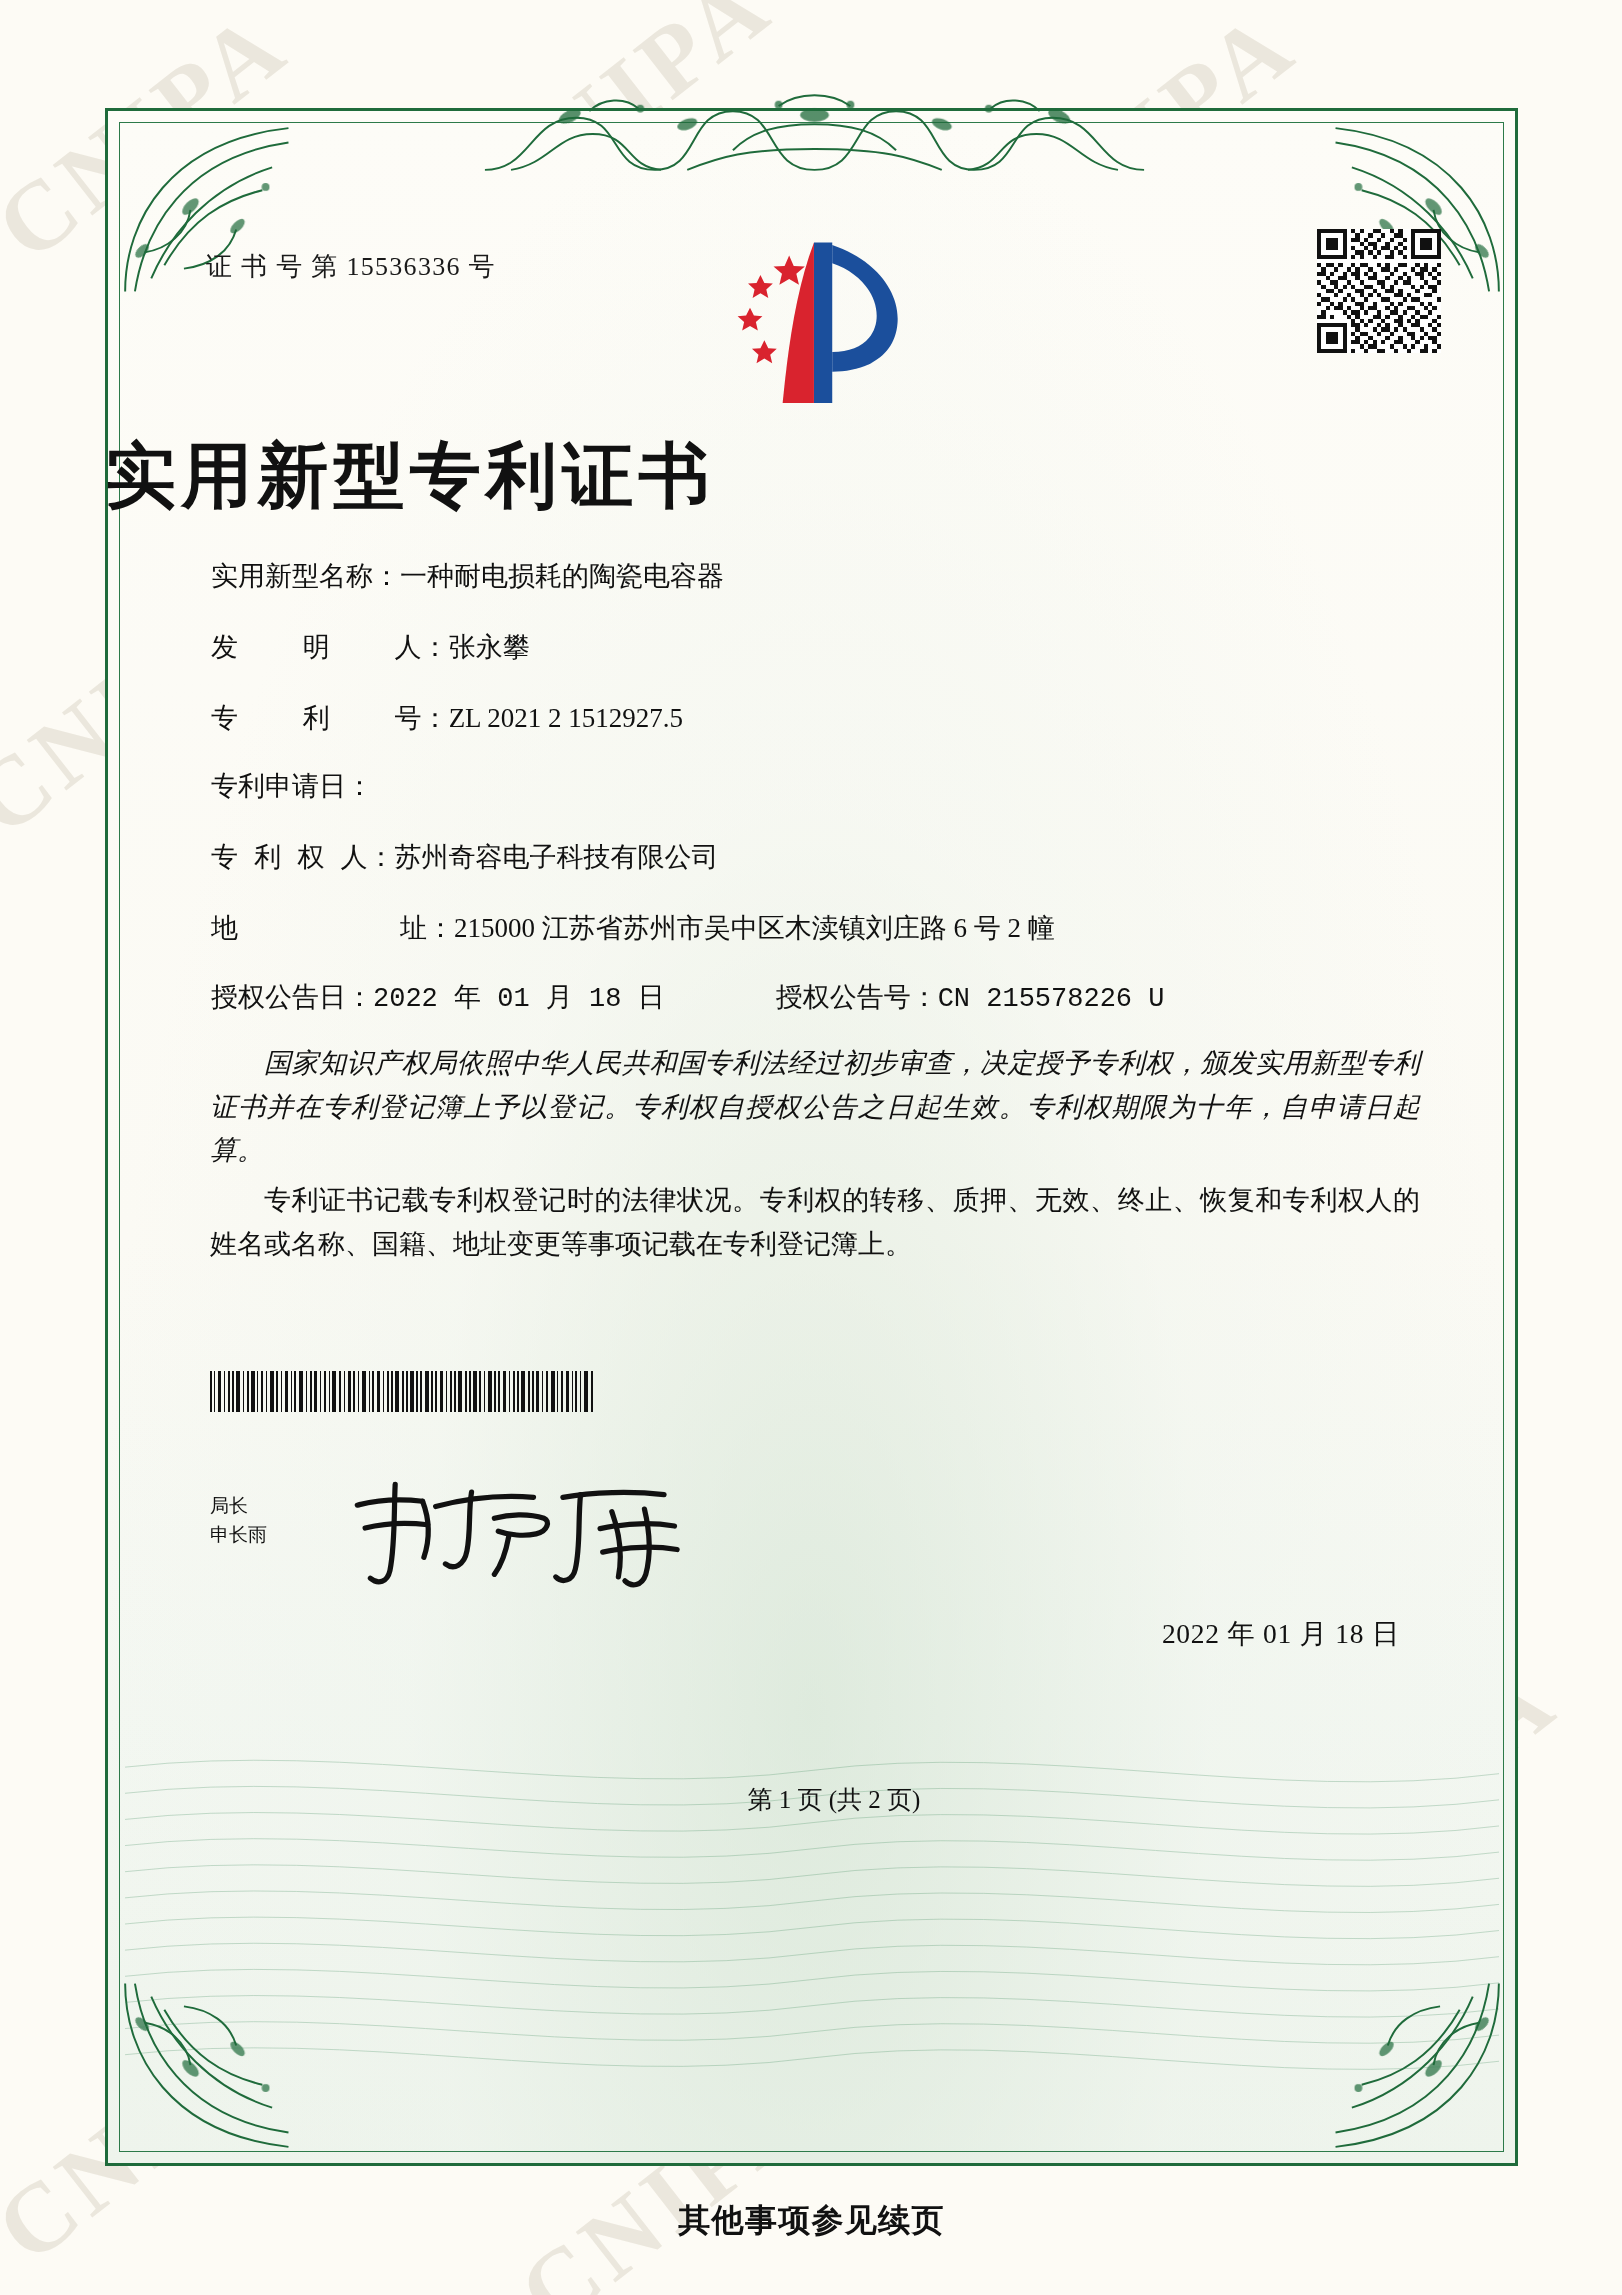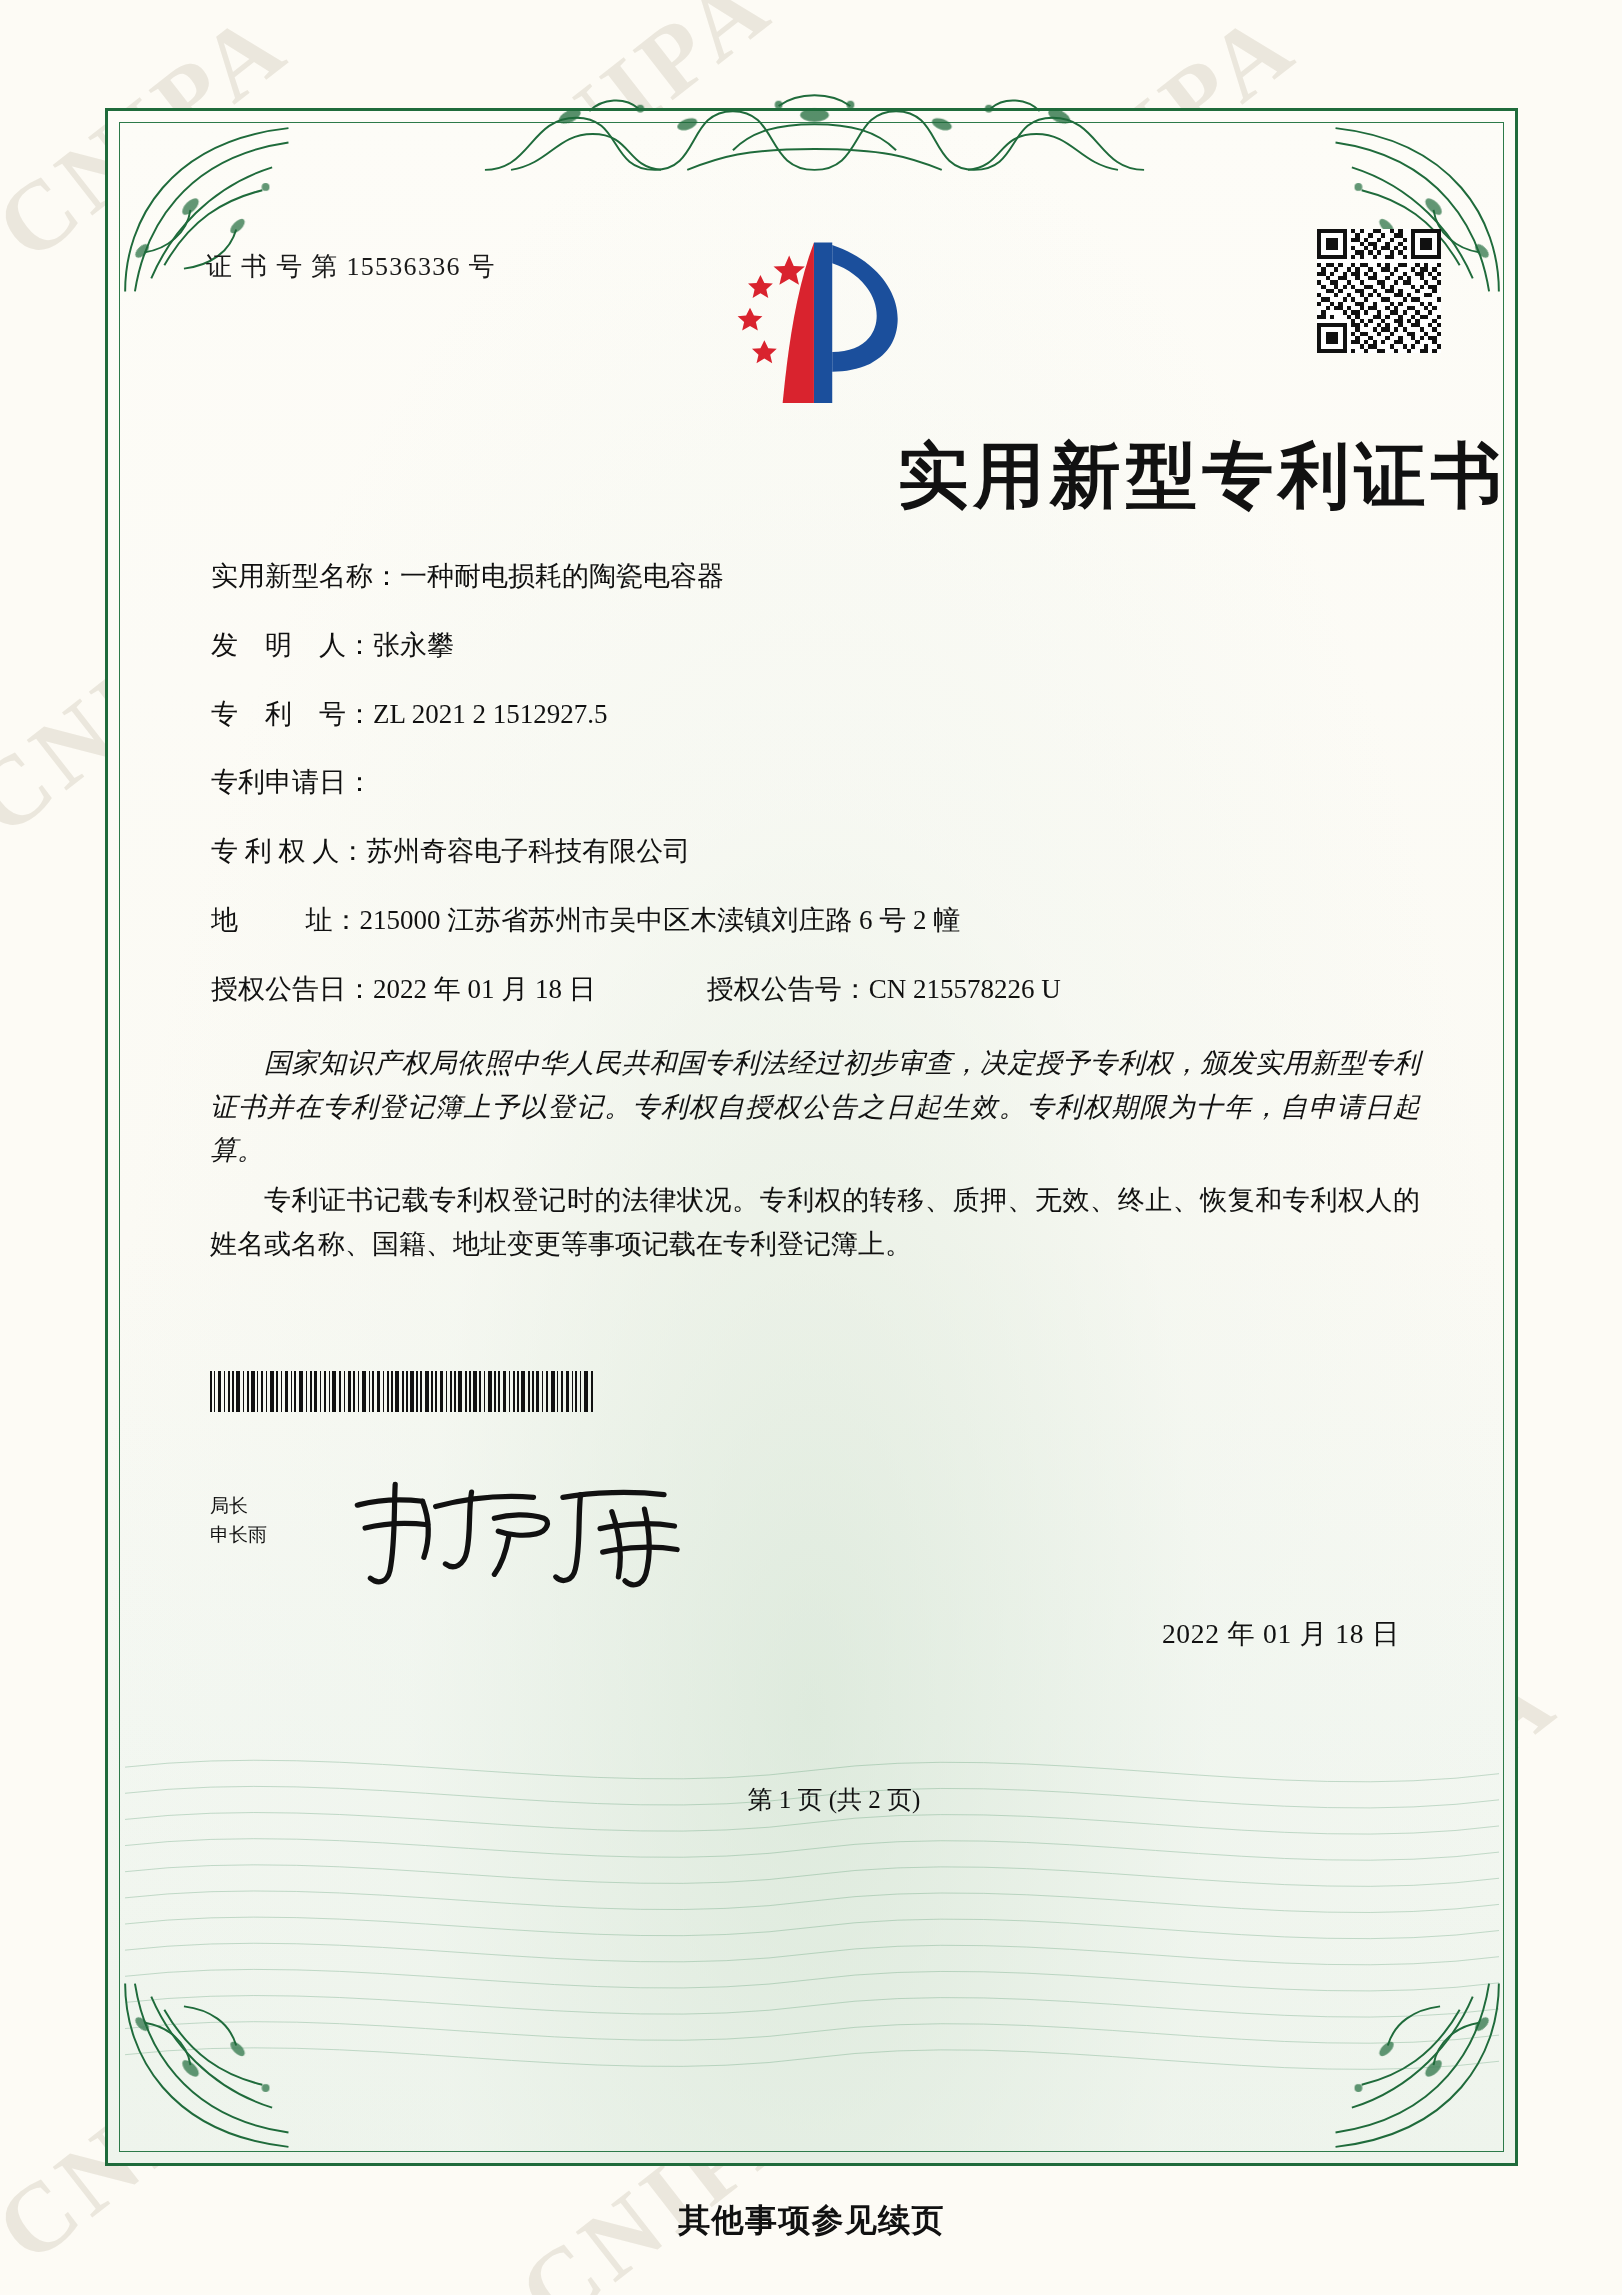--- a/index.html
+++ b/index.html
@@ -105,9 +105,9 @@
   .doc-title {
     position: absolute;
     left: 0;
-    right: 11px;
+    right: 4px;
     top: 321px;
-    text-align: right;
+    text-align: left;
     font-size: 71px;
     font-weight: 700;
     letter-spacing: 5.2px;

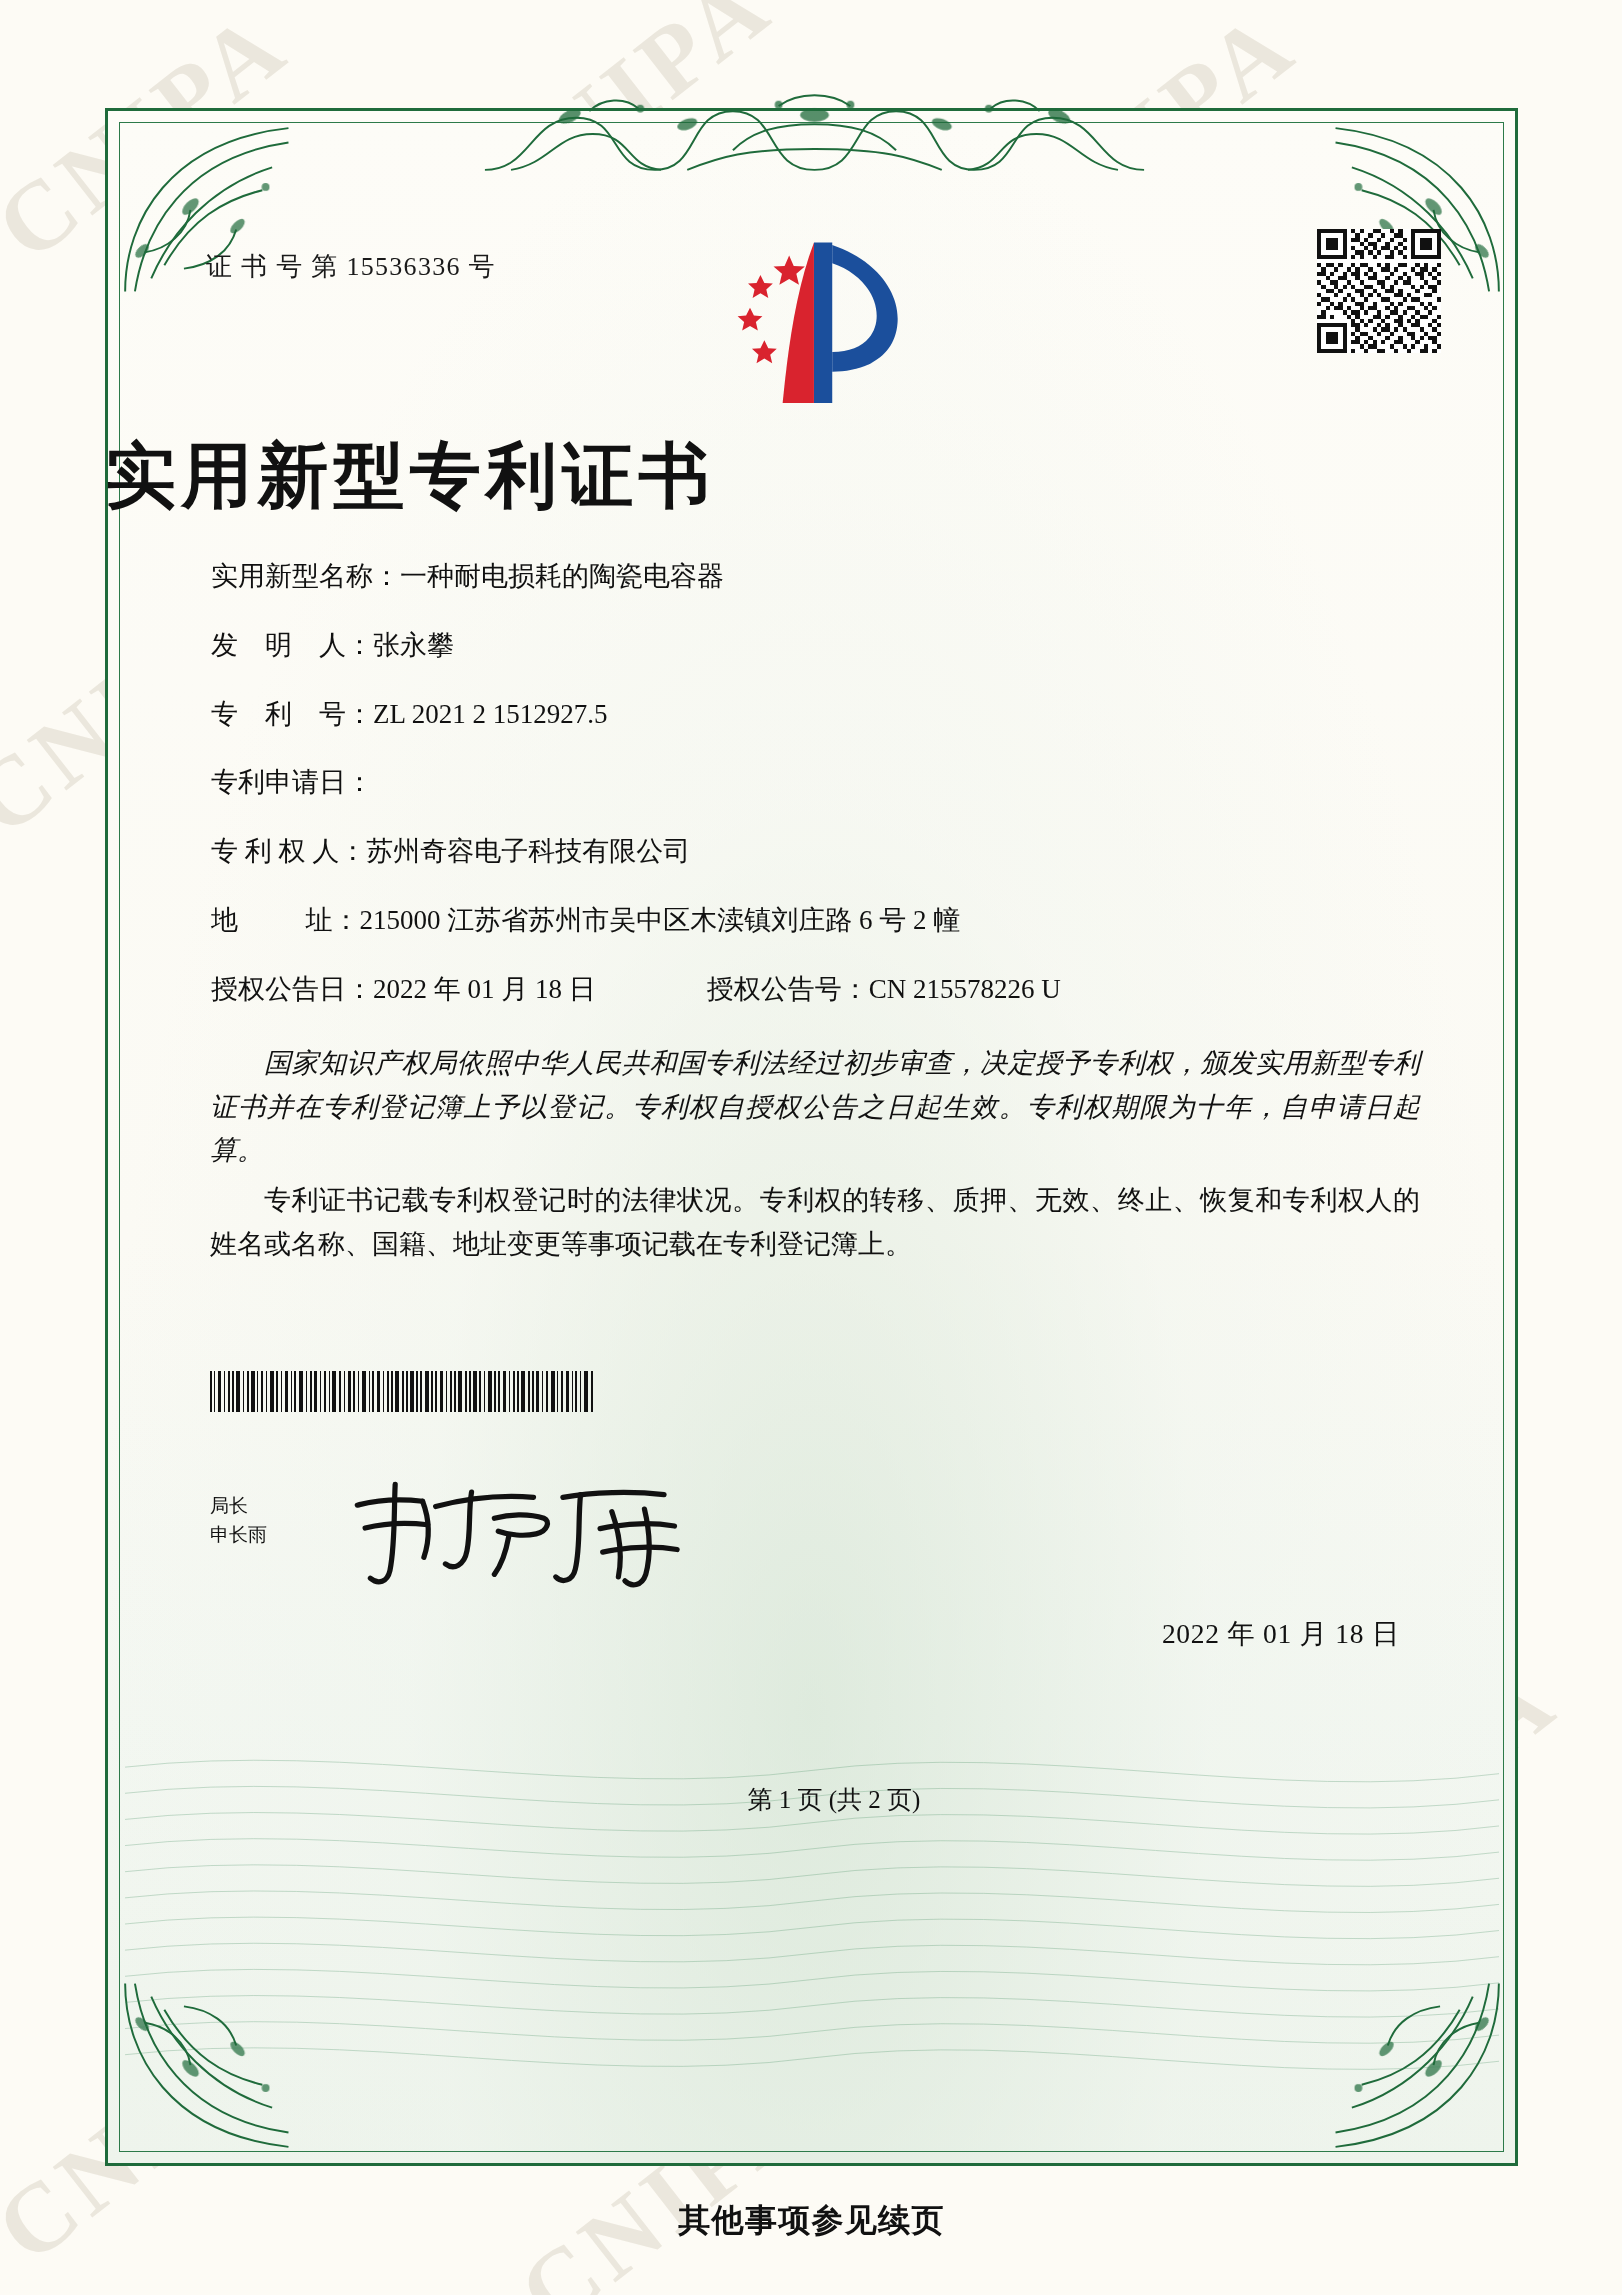--- a/index.html
+++ b/index.html
@@ -132,6 +132,7 @@
   .field-label {
     flex: 0 0 auto;
     white-space: pre;
+    font-family: Liberation Mono, monospace;
   }
   .field-value {
     flex: 1 1 auto;

